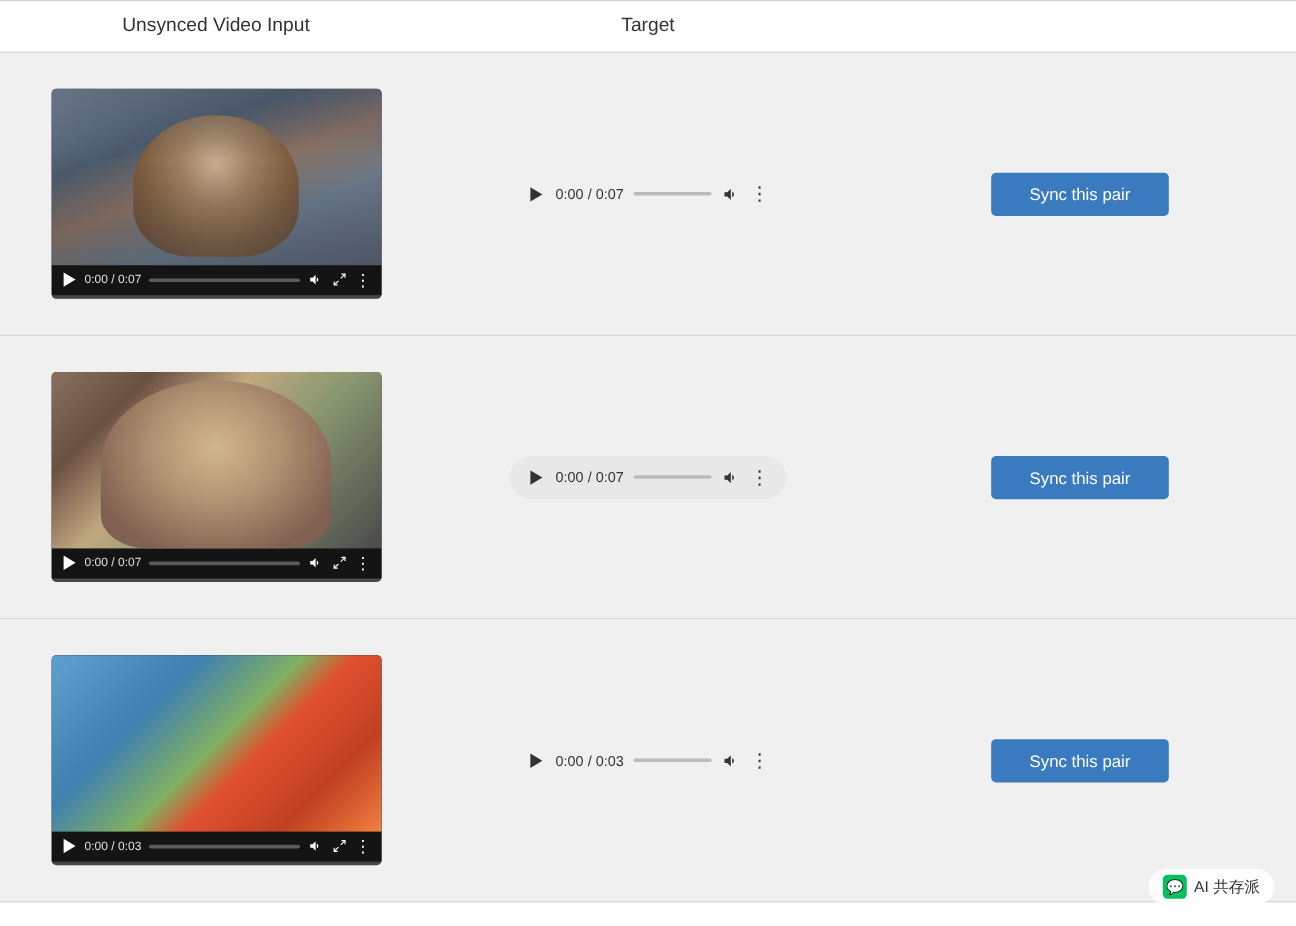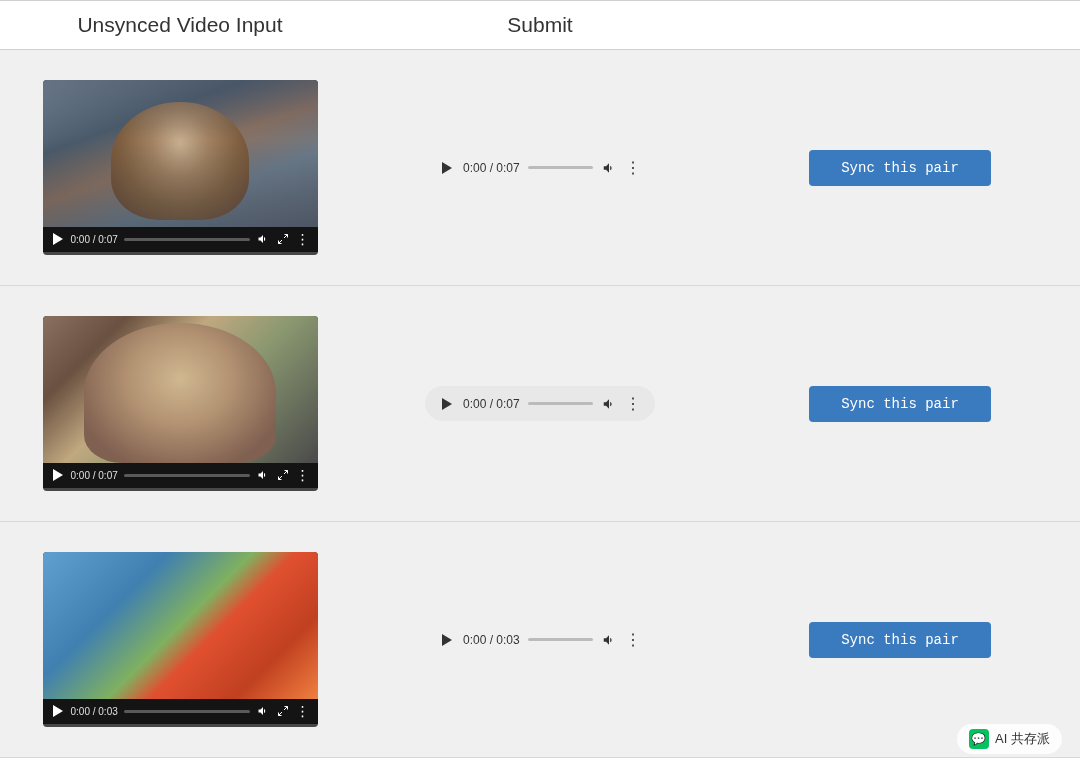--- a/index.html
+++ b/index.html
@@ -26,7 +26,7 @@
 
     .header-cell {
       text-align: center;
-      font-size: 21px;
+      font-size: 16px;
       color: #333;
       font-weight: 400;
     }

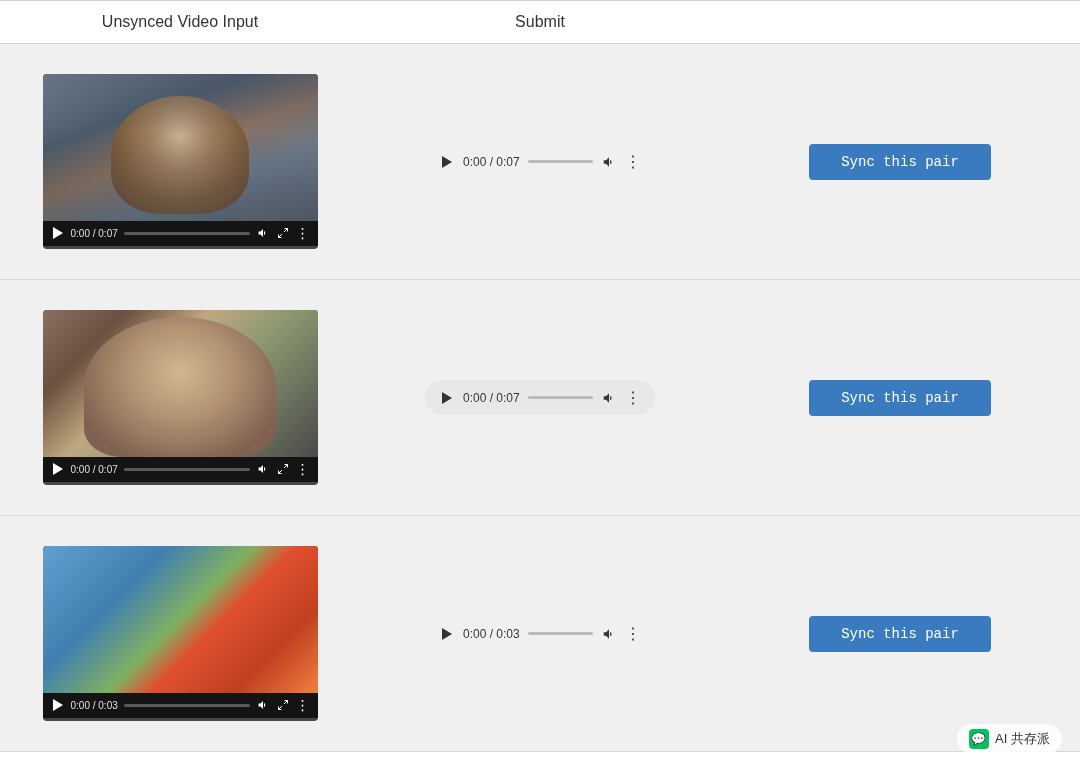--- a/index.html
+++ b/index.html
@@ -344,7 +344,7 @@
 
 <div class="header">
   <div class="header-cell">Unsynced Video Input</div>
-  <div class="header-cell">Submit</div>
+  <div class="header-cell">Target</div>
 </div>
 
 <div id="rows-container">

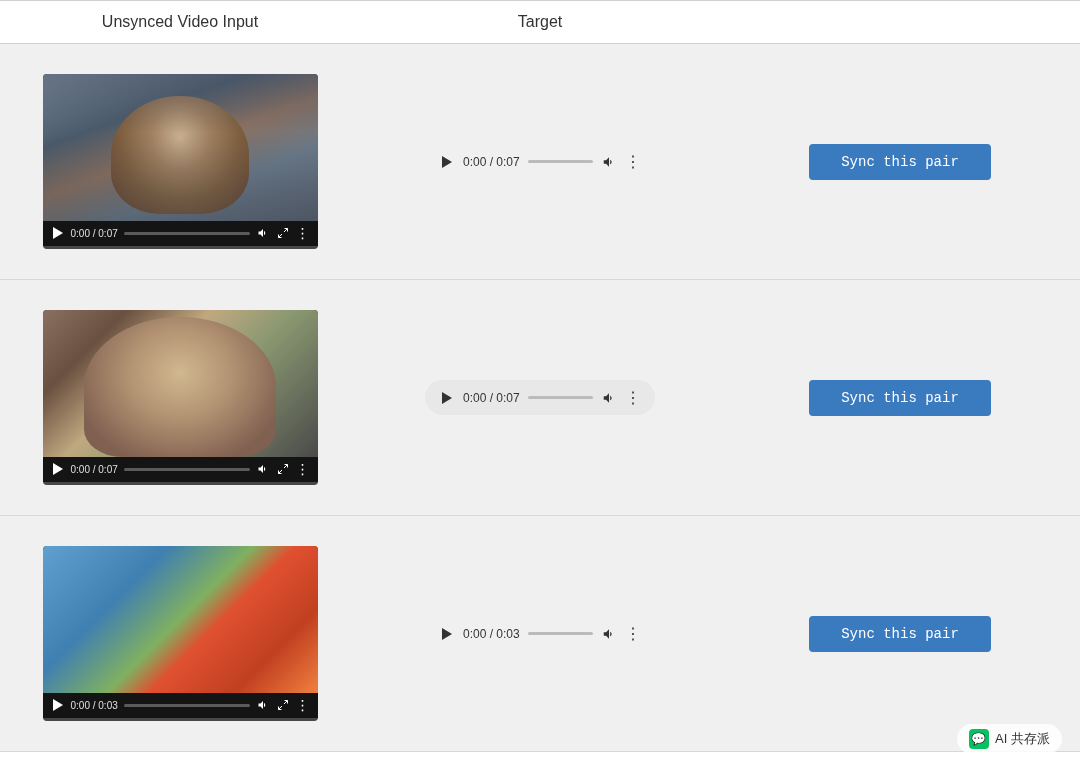--- a/index.html
+++ b/index.html
@@ -309,7 +309,6 @@
       font-size: 14px;
       cursor: pointer;
       white-space: nowrap;
-      font-family: Liberation Mono, monospace;
     }
 
     

